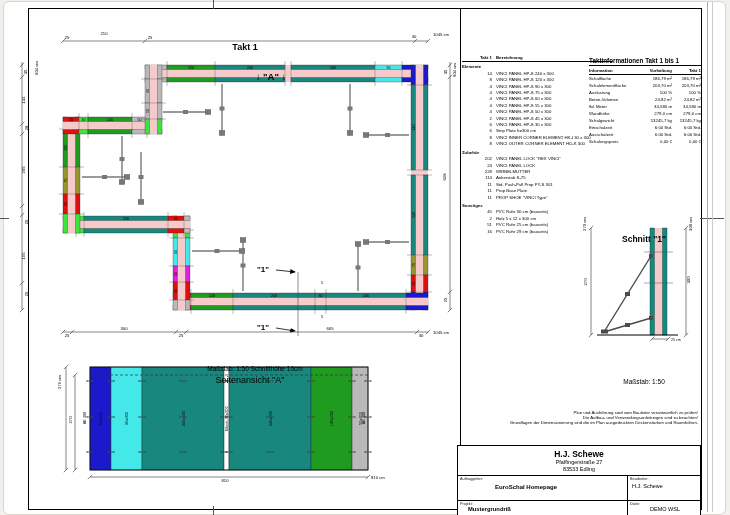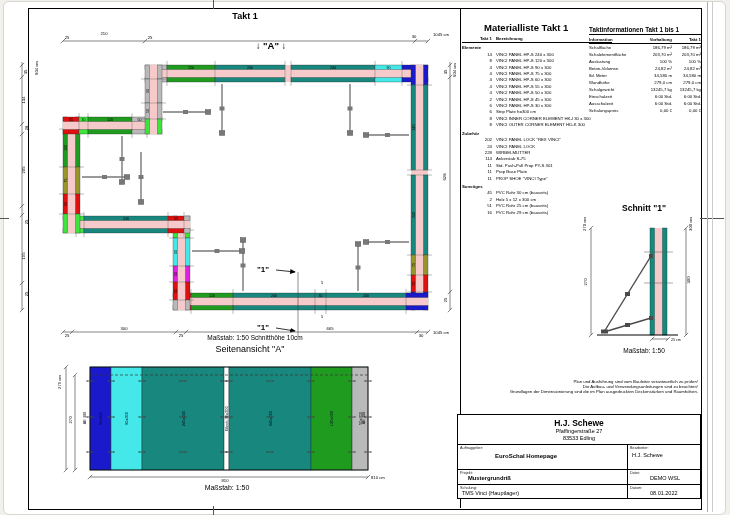--- a/index.html
+++ b/index.html
@@ -14,7 +14,7 @@
   #edge2{position:absolute;left:712px;top:2px;width:1px;height:510px;background:#ccc;}
   svg{position:absolute;left:0;top:0;}
   svg text{font-family:"Liberation Sans",sans-serif;}
-  .abs{position:absolute;}
+  .abs{position:absolute;margin-top:31px;}
   .ctr{text-align:center;}
   #plan-title{left:214px;top:11px;width:62px;font-size:9px;font-weight:bold;}
   #a-marker{left:238px;top:40px;width:66px;font-size:9.5px;font-weight:bold;}

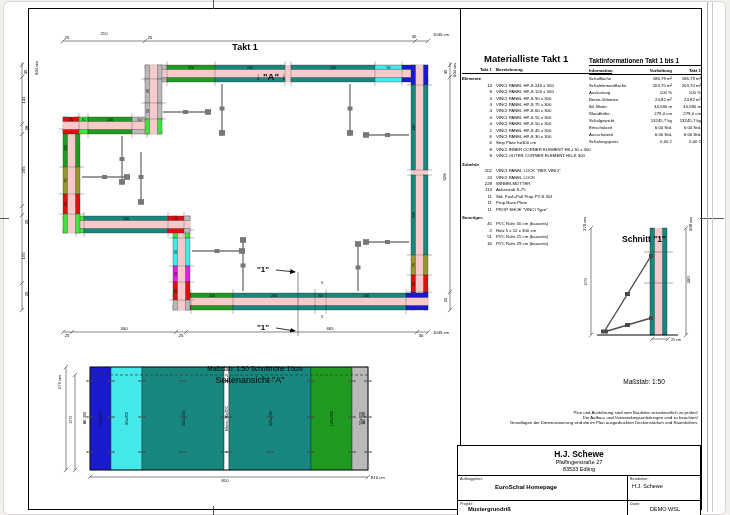--- a/index.html
+++ b/index.html
@@ -497,7 +497,6 @@
 <div class="abs ctr" id="schnitt-scale">Maßstab: 1:50</div>
 
 <div class="abs" id="ml">
-  <div class="t">Materialliste  Takt 1</div>
   <div class="hdr">
     <span class="qty">Takt 1</span>
     <span class="nm">Bezeichnung</span>

